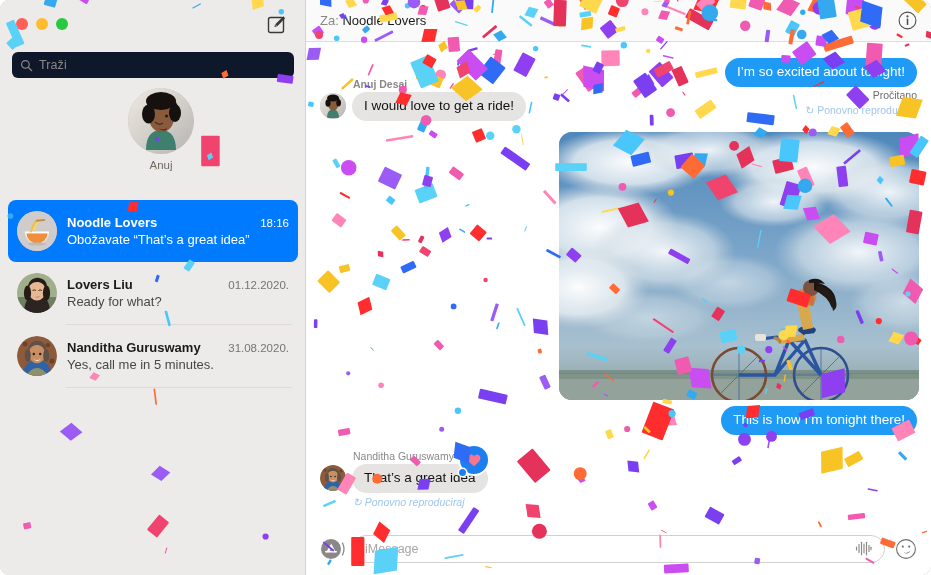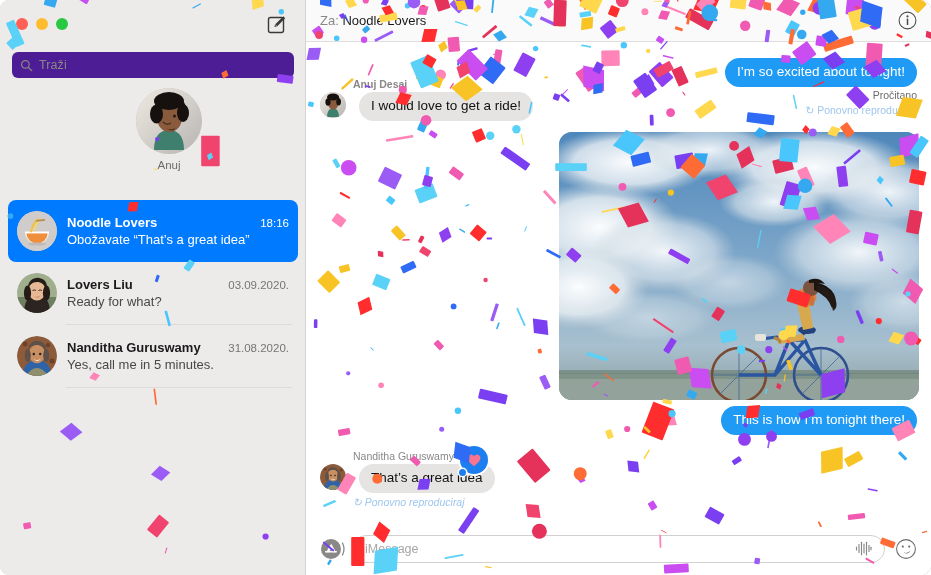--- a/index.html
+++ b/index.html
@@ -56,7 +56,7 @@
     position: absolute;
     left: 12px; top: 52px;
     width: 282px; height: 26px;
-    background: #4c1d95;
+    background: #0f172a;
     border-radius: 6px;
     display: flex;
     align-items: center;

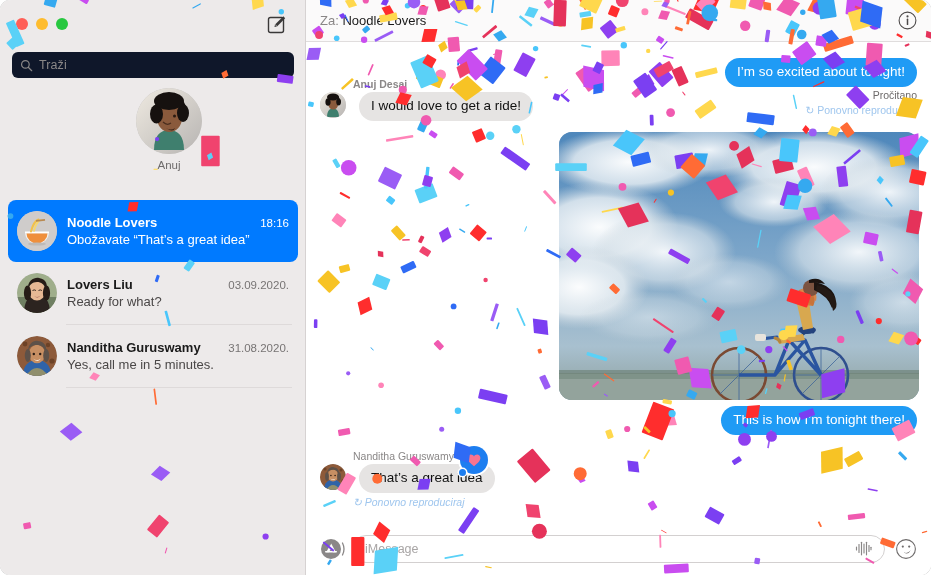--- a/index.html
+++ b/index.html
@@ -210,8 +210,8 @@
   }
   .msg-row {
     display: flex;
-    align-items: flex-start;
-    gap: 13px;
+    align-items: center;
+    gap: 6px;
   }
   .msg-avatar {
     width: 26px; height: 26px;

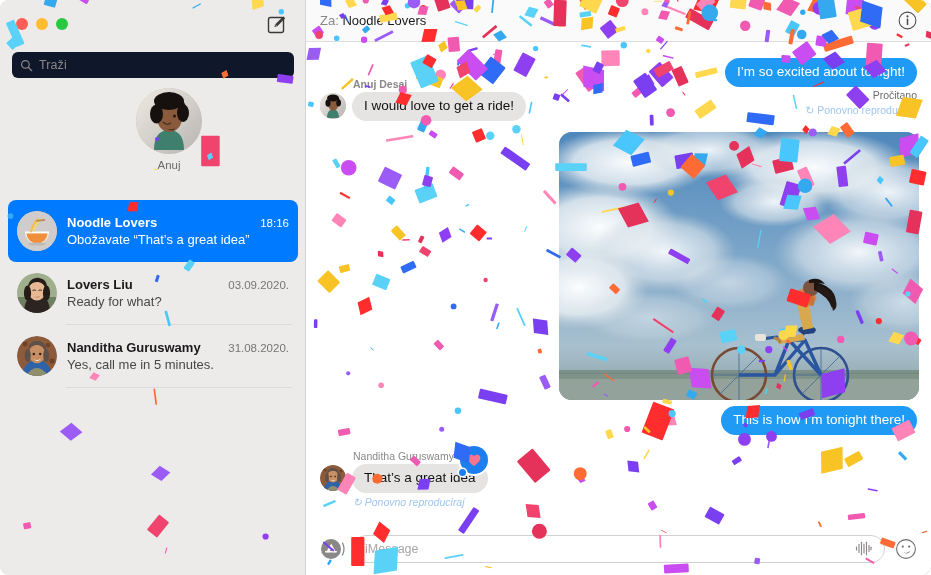--- a/index.html
+++ b/index.html
@@ -73,7 +73,7 @@
 
   #pinned-area {
     position: absolute;
-    left: 16px; top: 88px;
+    left: 8px; top: 88px;
     width: 306px;
     text-align: center;
   }

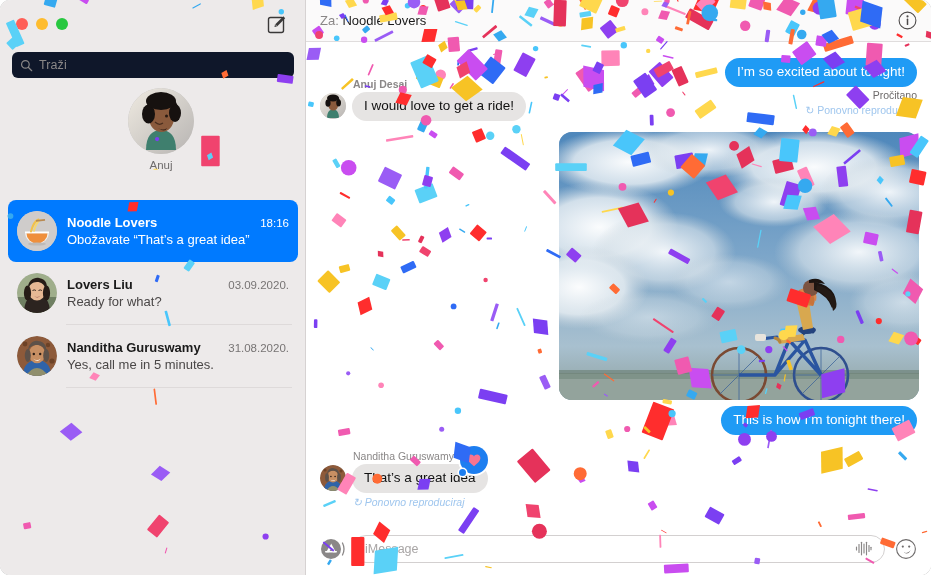--- a/index.html
+++ b/index.html
@@ -444,7 +444,7 @@
         <div class="conv-text">
           <div class="conv-line1">
             <span class="conv-name">Lovers Liu</span>
-            <span class="conv-time">03.09.2020.</span>
+            <span class="conv-time">01.12.2020.</span>
           </div>
           <div class="conv-preview">Ready for what?</div>
         </div>

